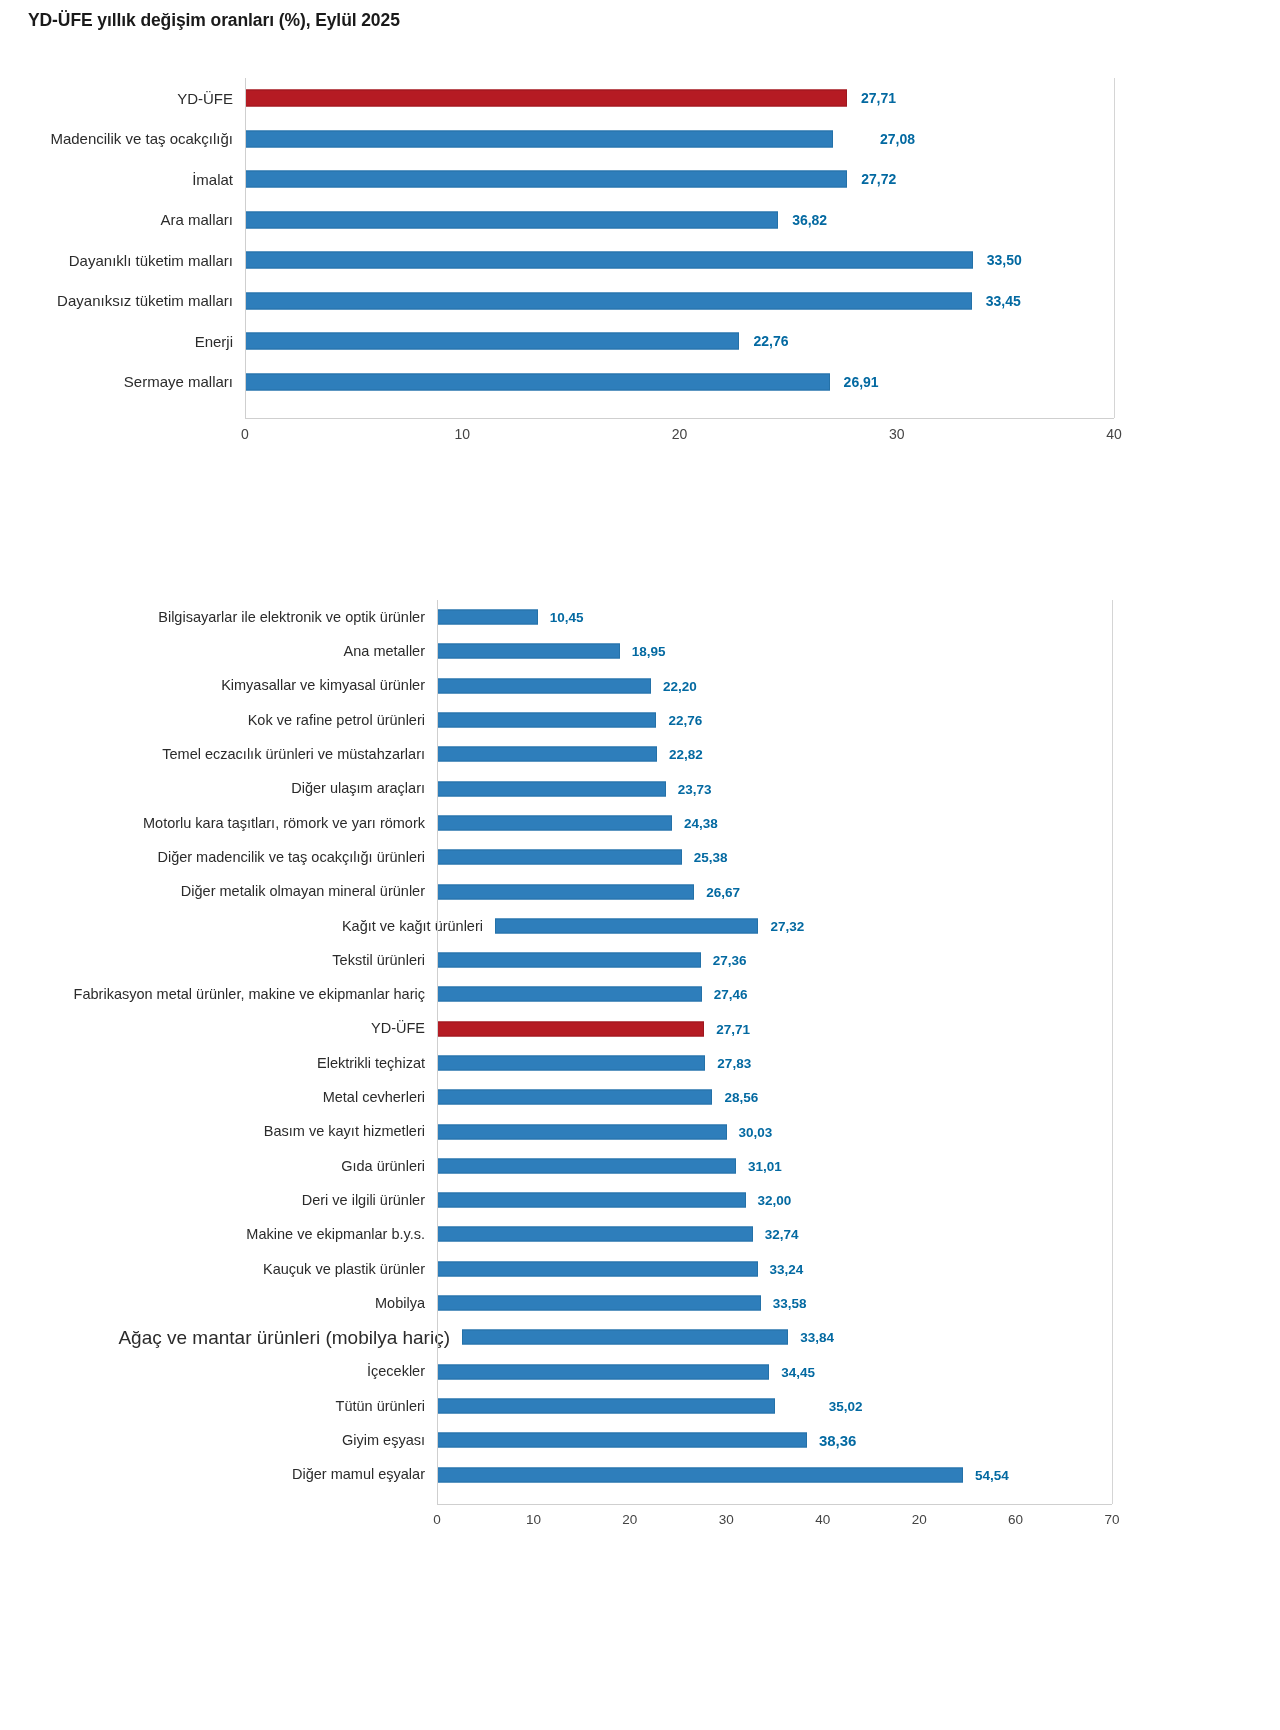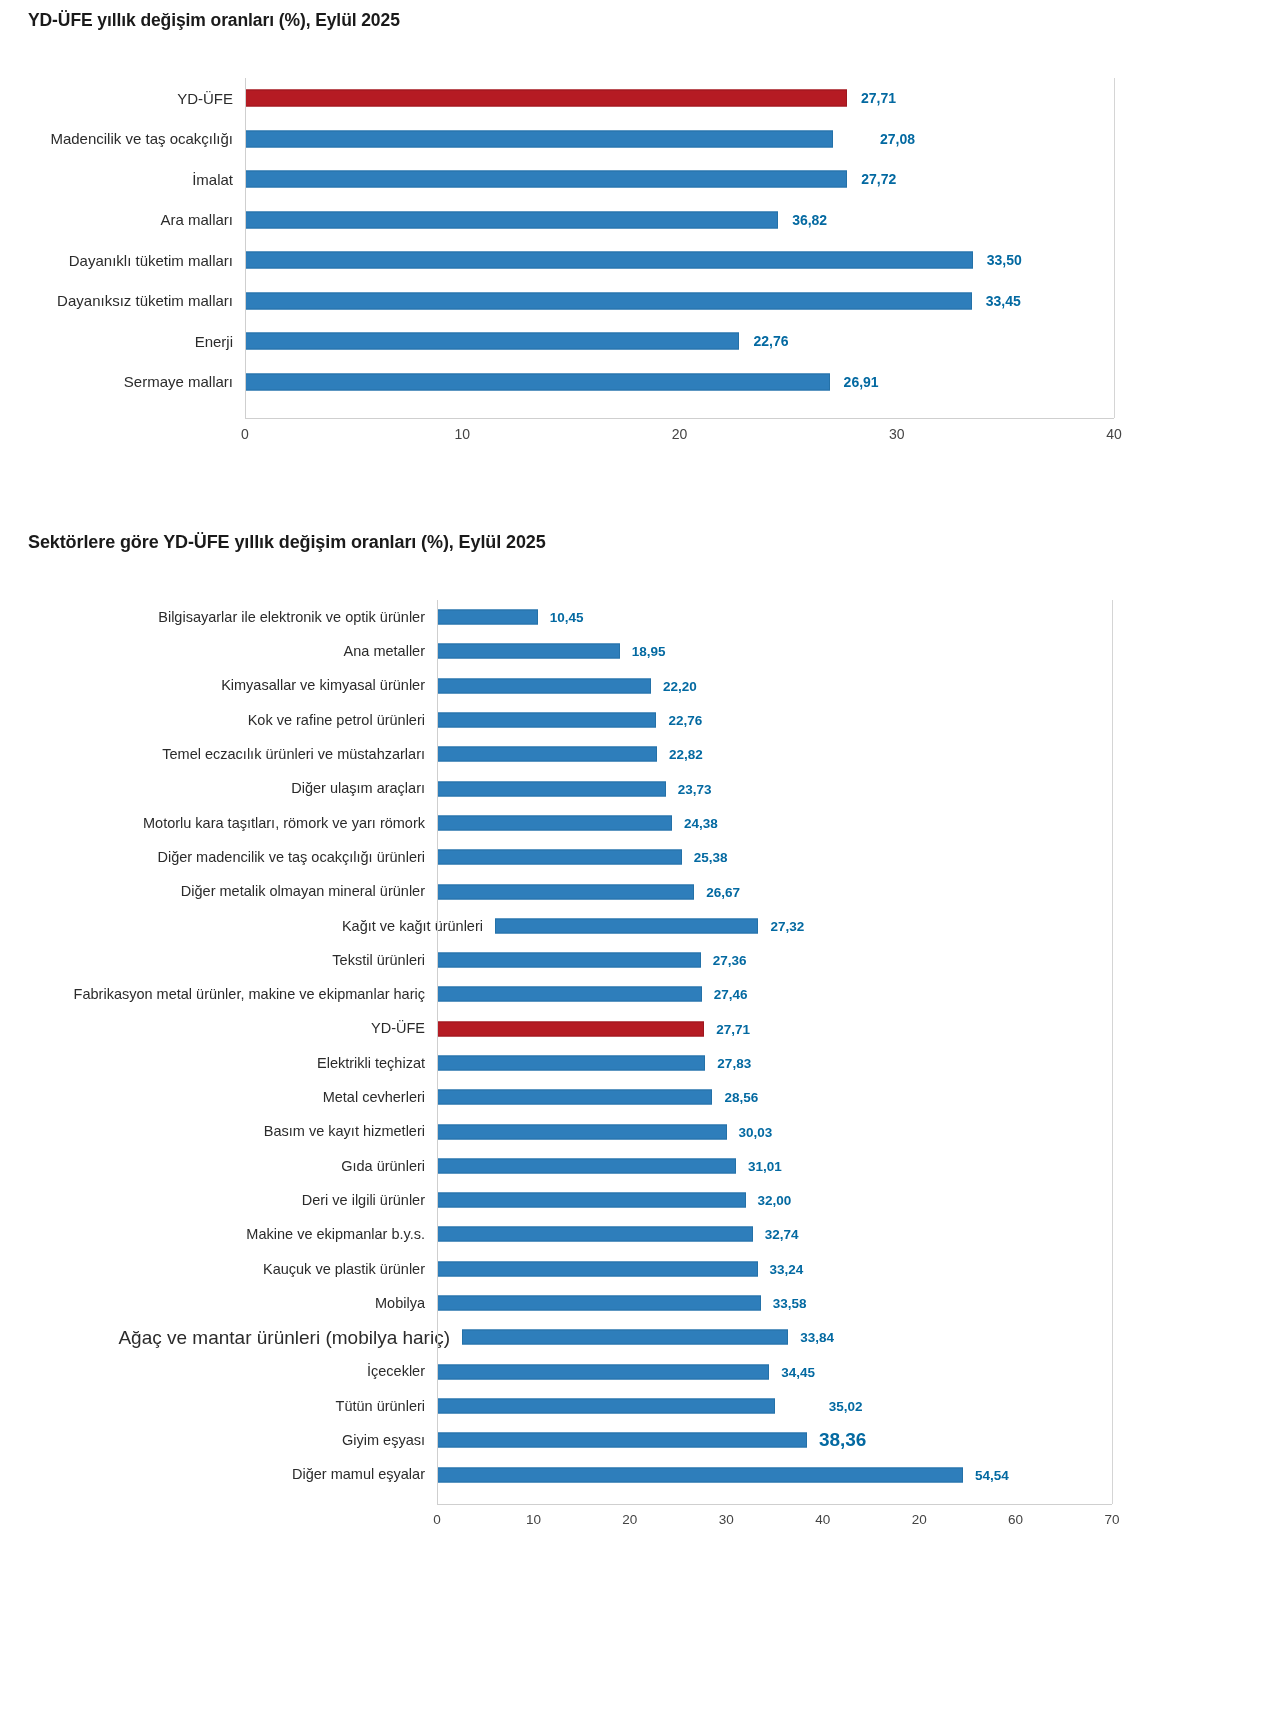--- a/index.html
+++ b/index.html
@@ -172,7 +172,6 @@
       <div class="tick-label" style="left: 1114px; top: 348px; font-size: 14px;">40</div>
     </div>
 
-  <div id="title2" class="chart-title">Sektörlere göre YD-ÜFE yıllık değişim oranları (%), Eylül 2025</div>
 
   <div class="chart" id="chart2" style="left:0px; top:600px; width:1160px; height:960px;">
       <div class="rows" style="position: absolute; left: 0px; top: 0px; width: 1332px; height: 891.8px;">

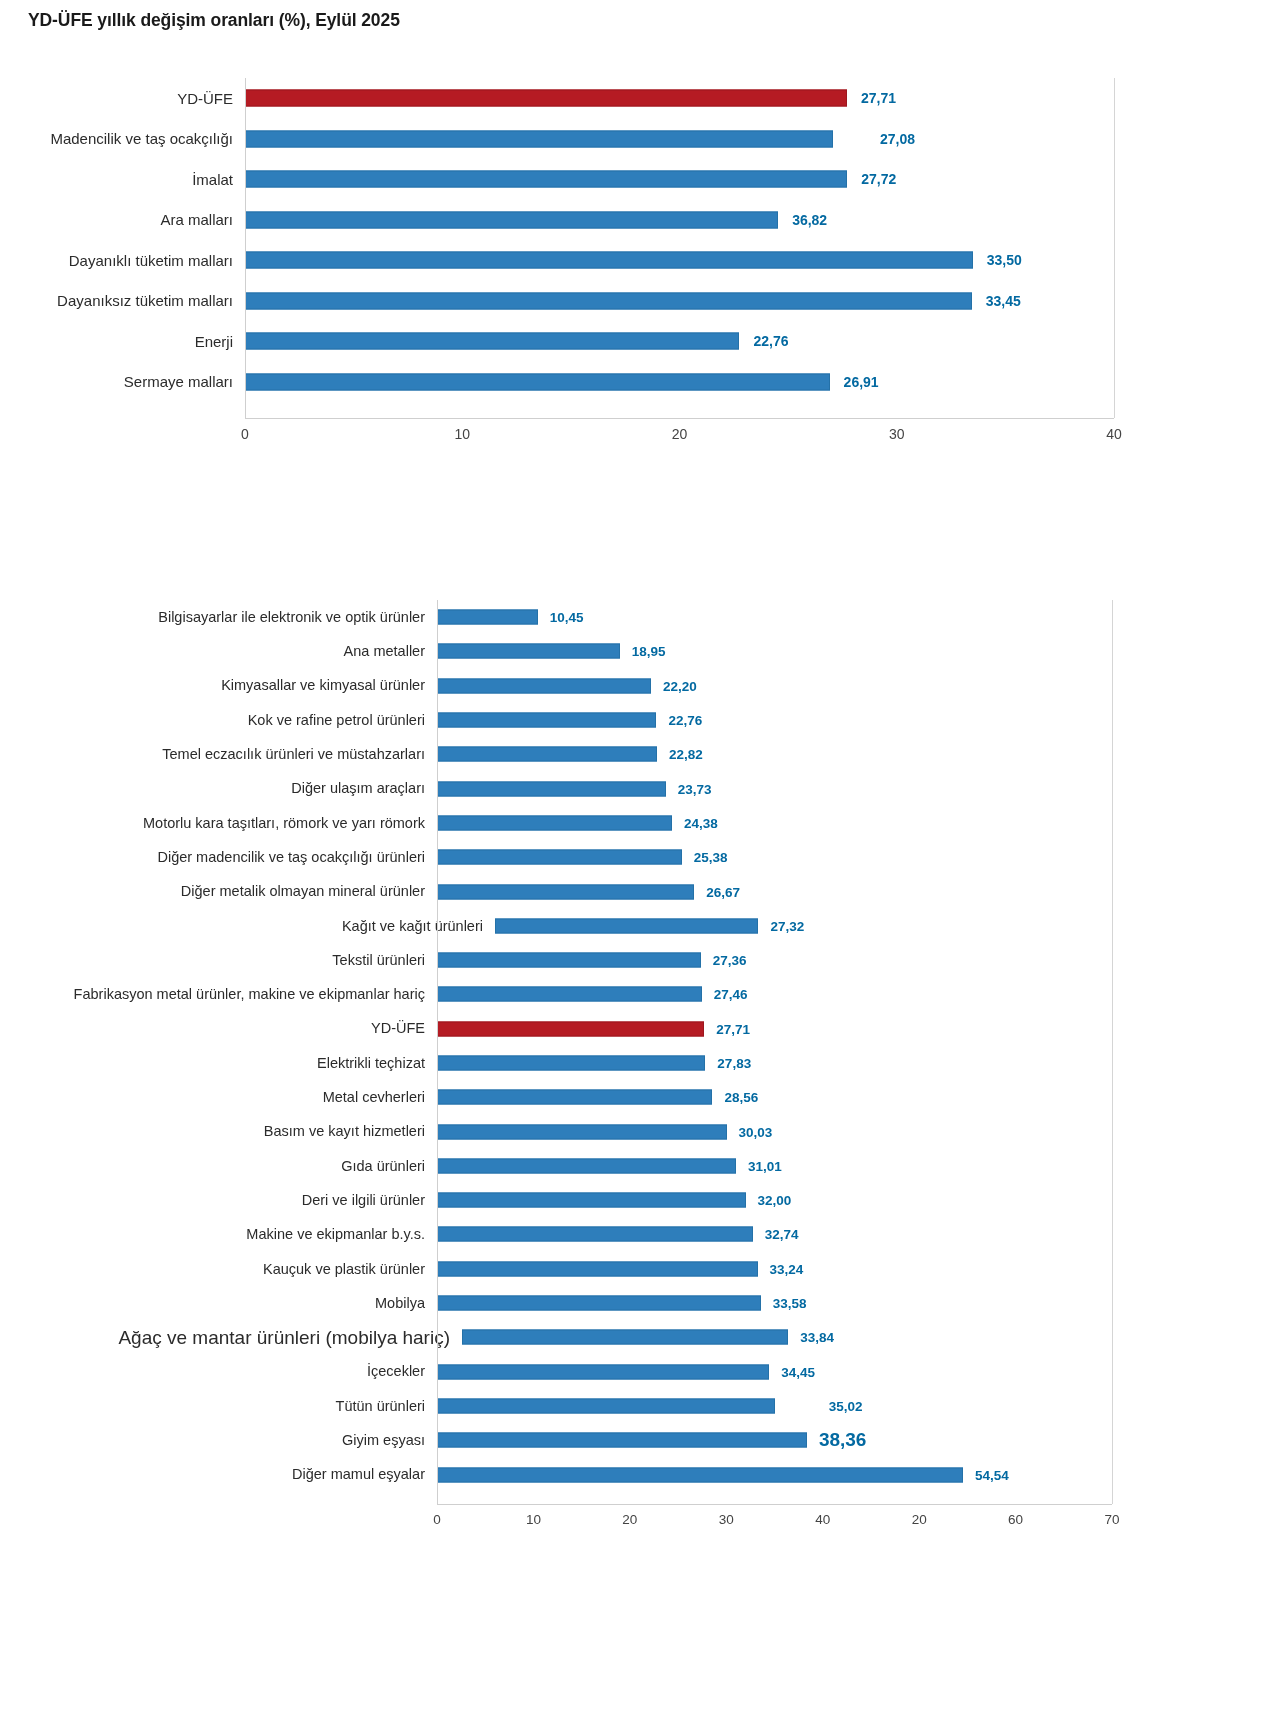--- a/index.html
+++ b/index.html
@@ -347,7 +347,7 @@
           <div class="cat-label" style="width: 437px; font-size: 14.5px;">Giyim eşyası</div>
           <div class="bar-area" style="height: 34.3px;">
             <div class="bar" style="width: 369.9px; height: 15px; background: rgb(46, 126, 187);"></div>
-            <div class="val-label" style="left: 381.9px; font-size: 19px; text-align: center;">38,36</div>
+            <div class="val-label" style="left: 381.9px; font-size: 15px; text-align: center;">38,36</div>
           </div>
         </div>
         <div class="row" style="height: 34.3px;">

